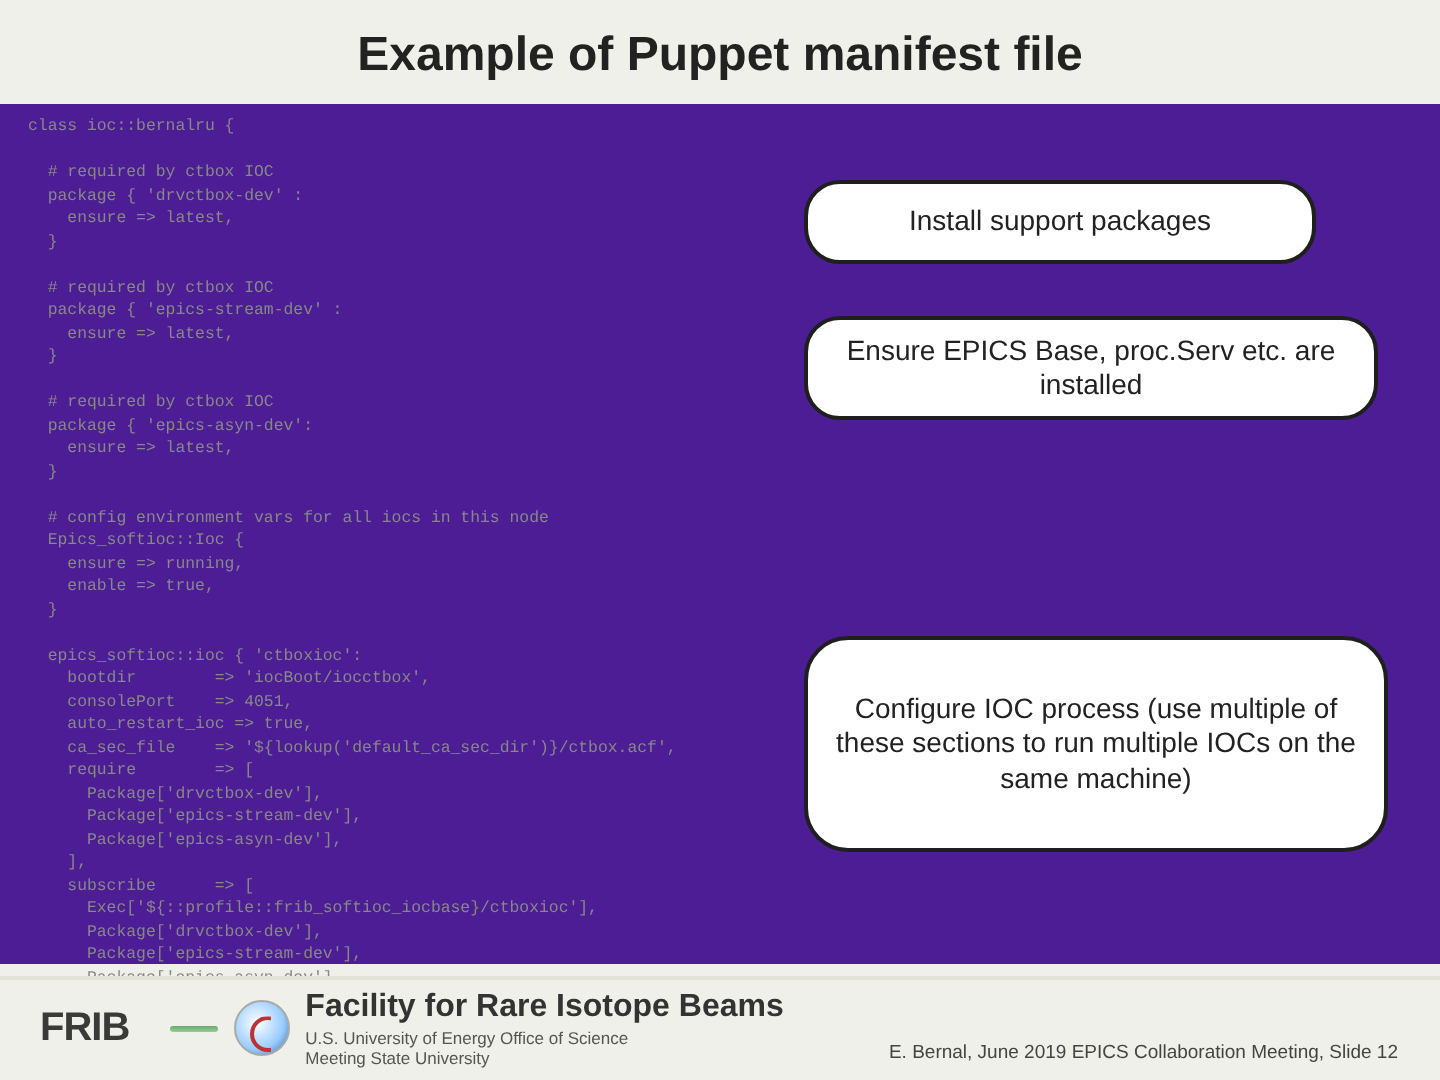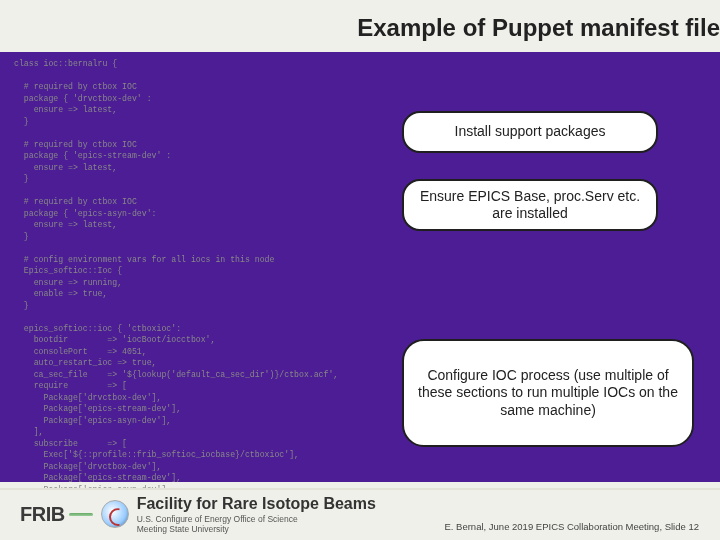--- a/index.html
+++ b/index.html
@@ -12,7 +12,7 @@
     overflow: hidden;
   }
   .title {
-    text-align: right;
+    text-align: center;
     font-size: 24px;
     font-weight: bold;
     color: #222;

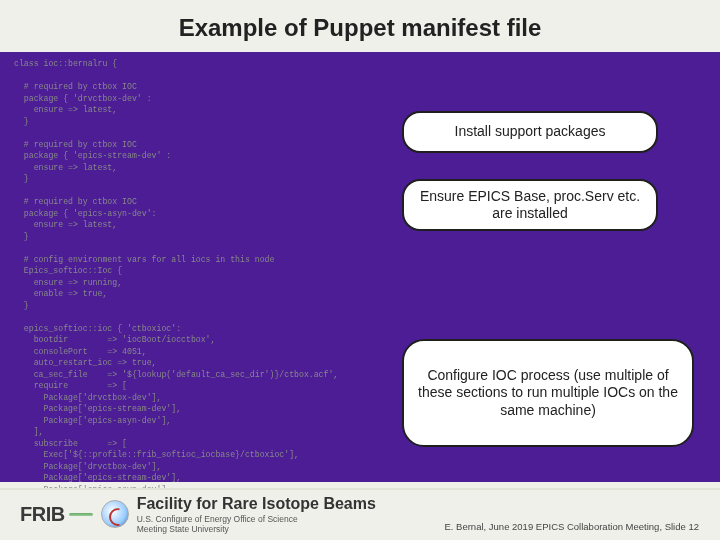--- a/index.html
+++ b/index.html
@@ -50,7 +50,6 @@
     justify-content: center;
     padding: 6px 10px;
     line-height: 1.25;
-    margin-top: 21px;
   }
   .c1 { left: 402px; top: 38px;  width: 256px; height: 42px; }
   .c2 { left: 402px; top: 106px; width: 256px; height: 52px; }

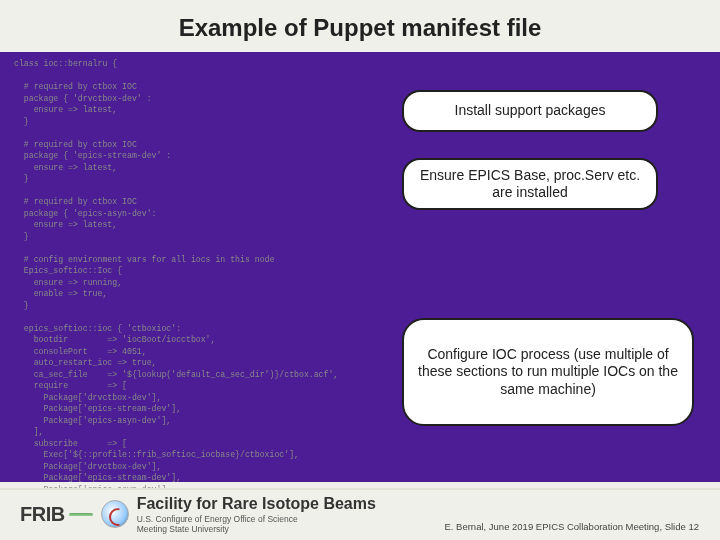--- a/index.html
+++ b/index.html
@@ -52,7 +52,7 @@
     line-height: 1.25;
   }
   .c1 { left: 402px; top: 38px;  width: 256px; height: 42px; }
-  .c2 { left: 402px; top: 106px; width: 256px; height: 52px; }
+  .c2 { left: 402px; top: 106px; width: 287px; height: 52px; }
   .c3 { left: 402px; top: 266px; width: 292px; height: 108px; border-radius: 22px; }
   .footer {
     position: absolute;

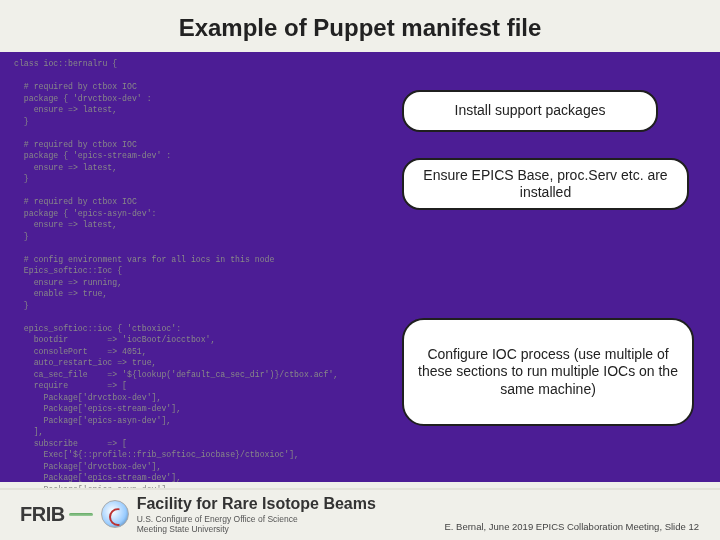--- a/index.html
+++ b/index.html
@@ -79,7 +79,7 @@
     letter-spacing: -0.5px;
     display: flex;
     align-items: center;
-    gap: 4px;
+    gap: 20px;
   }
   .frib-line { width: 24px; height: 3px; background: linear-gradient(#6a6, #9c9); border-radius: 2px; }
   .seal {

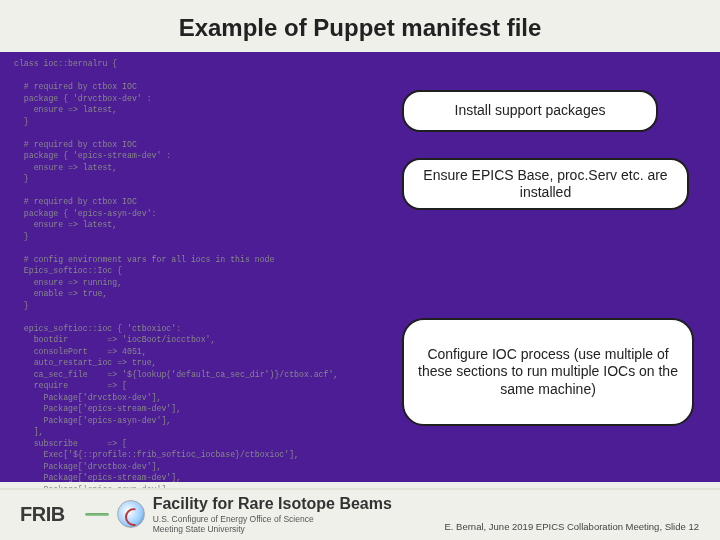--- a/index.html
+++ b/index.html
@@ -177,7 +177,7 @@
     <div class="seal"></div>
     <div class="facility">
       <div class="l1">Facility for Rare Isotope Beams</div>
-      <div>U.S. Configure of Energy Office of Science</div>
+      <div>U.S. University of Energy Office of Science</div>
       <div>Meeting State University</div>
     </div>
   </div>

